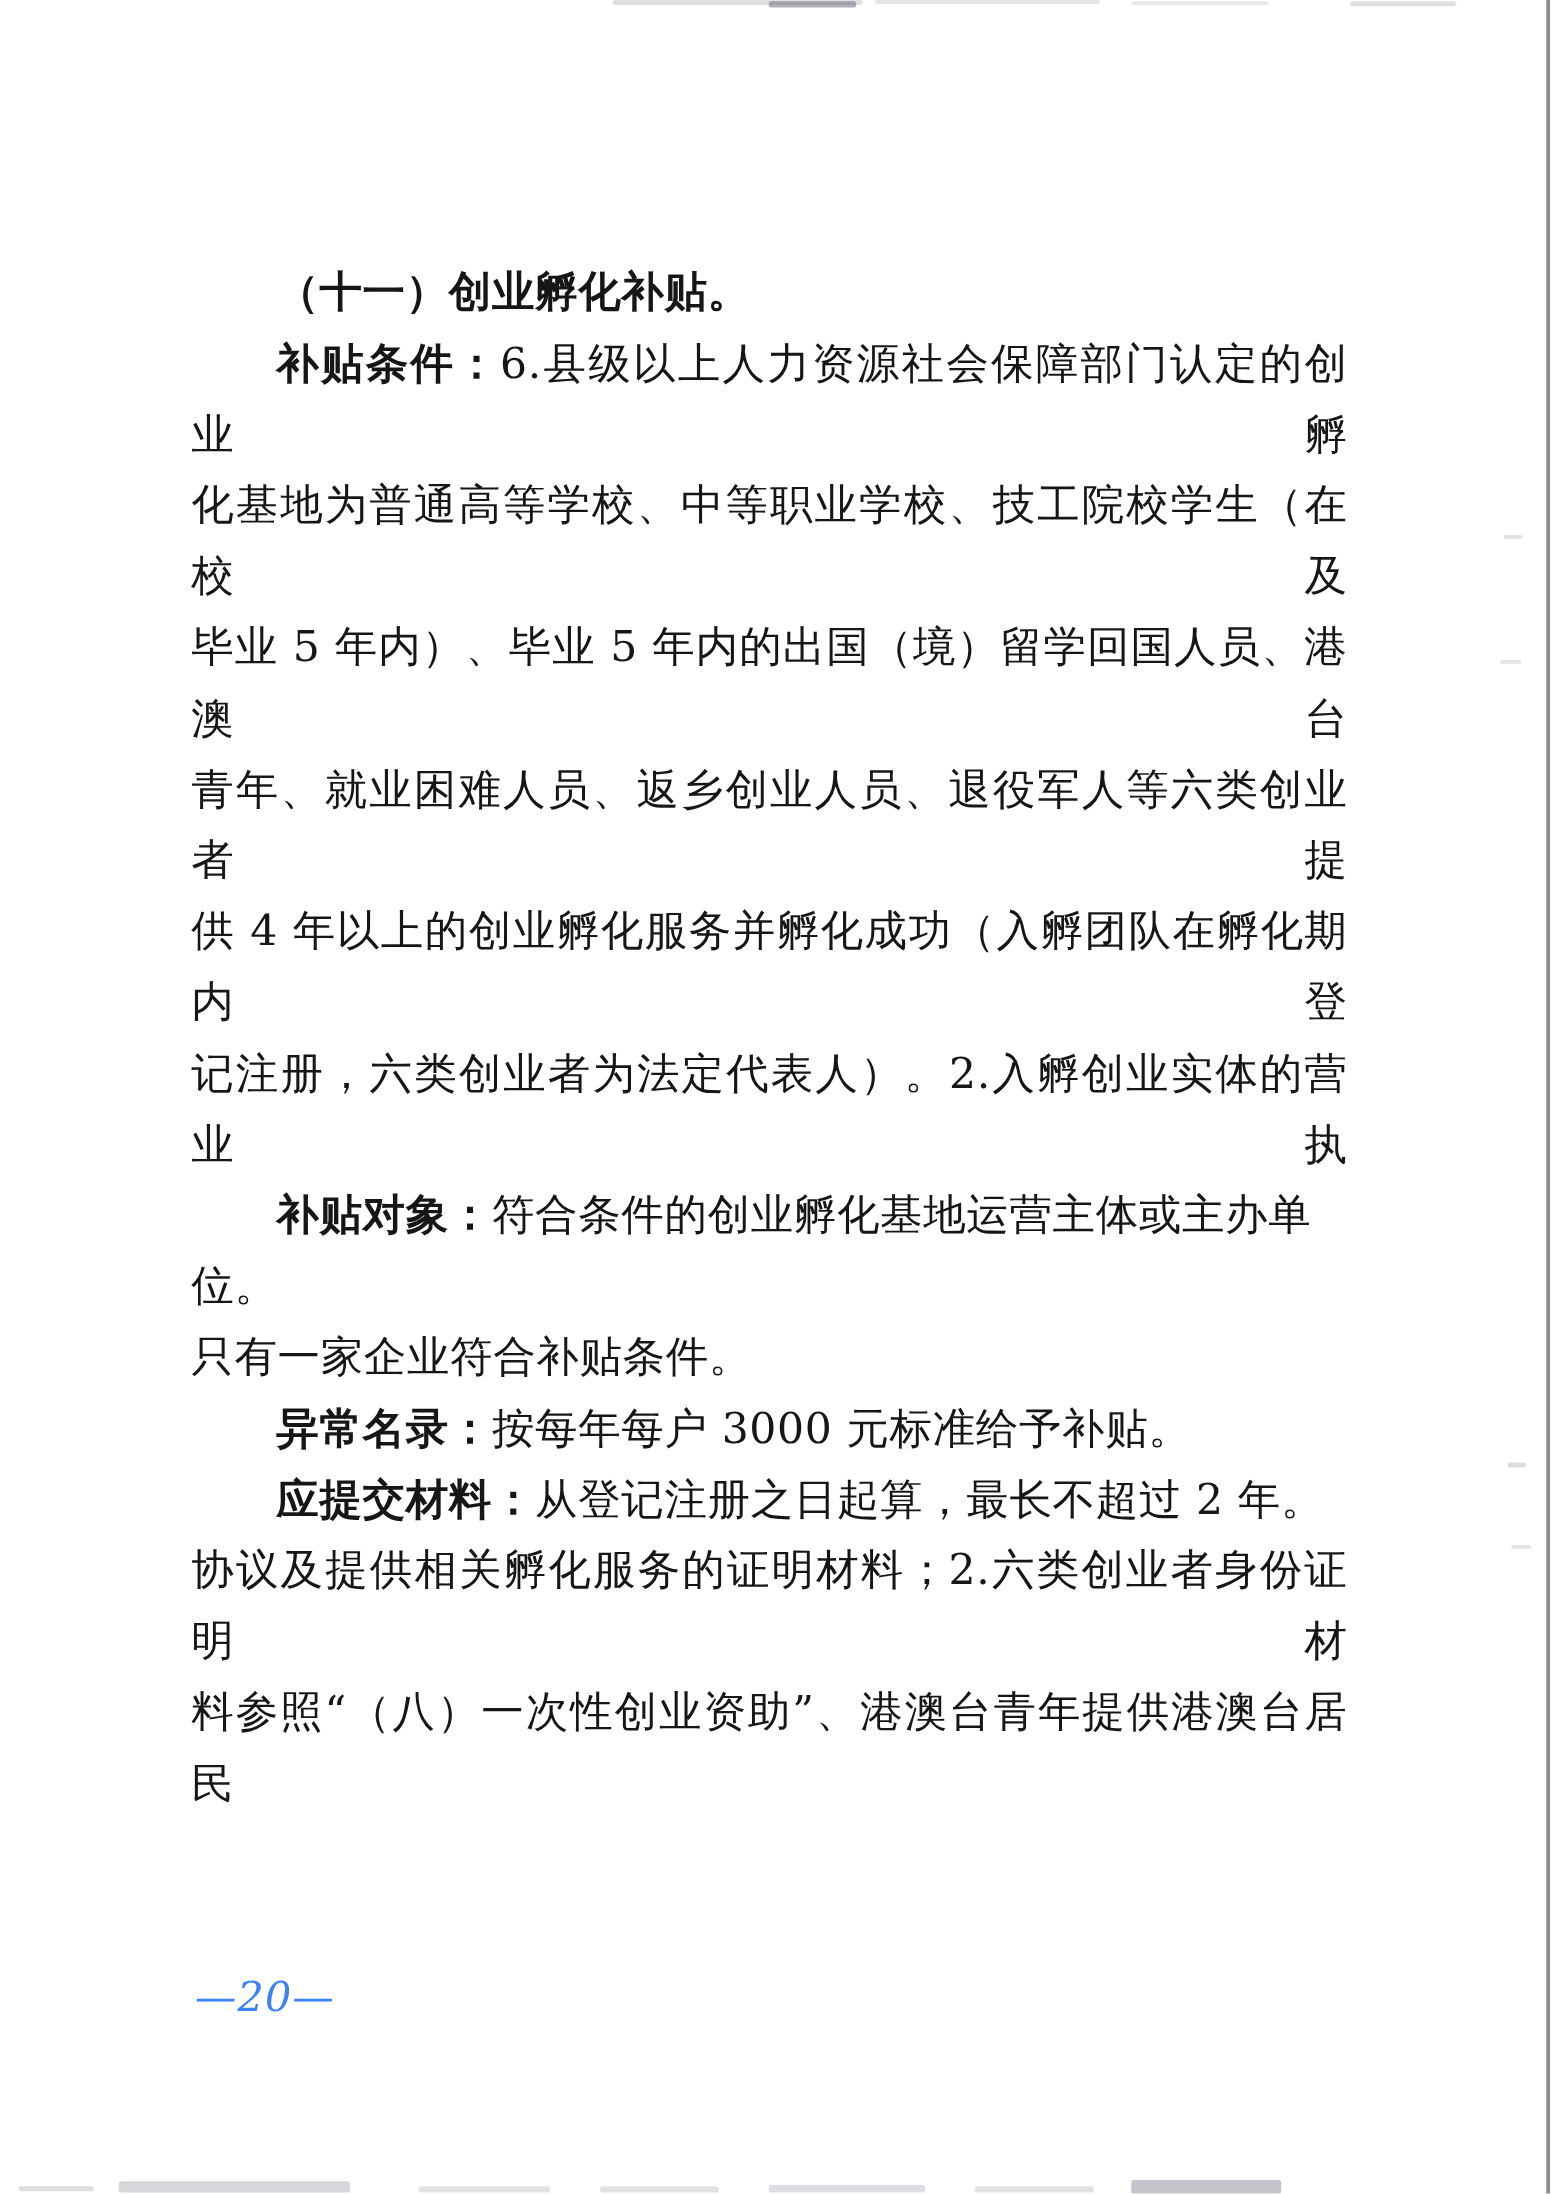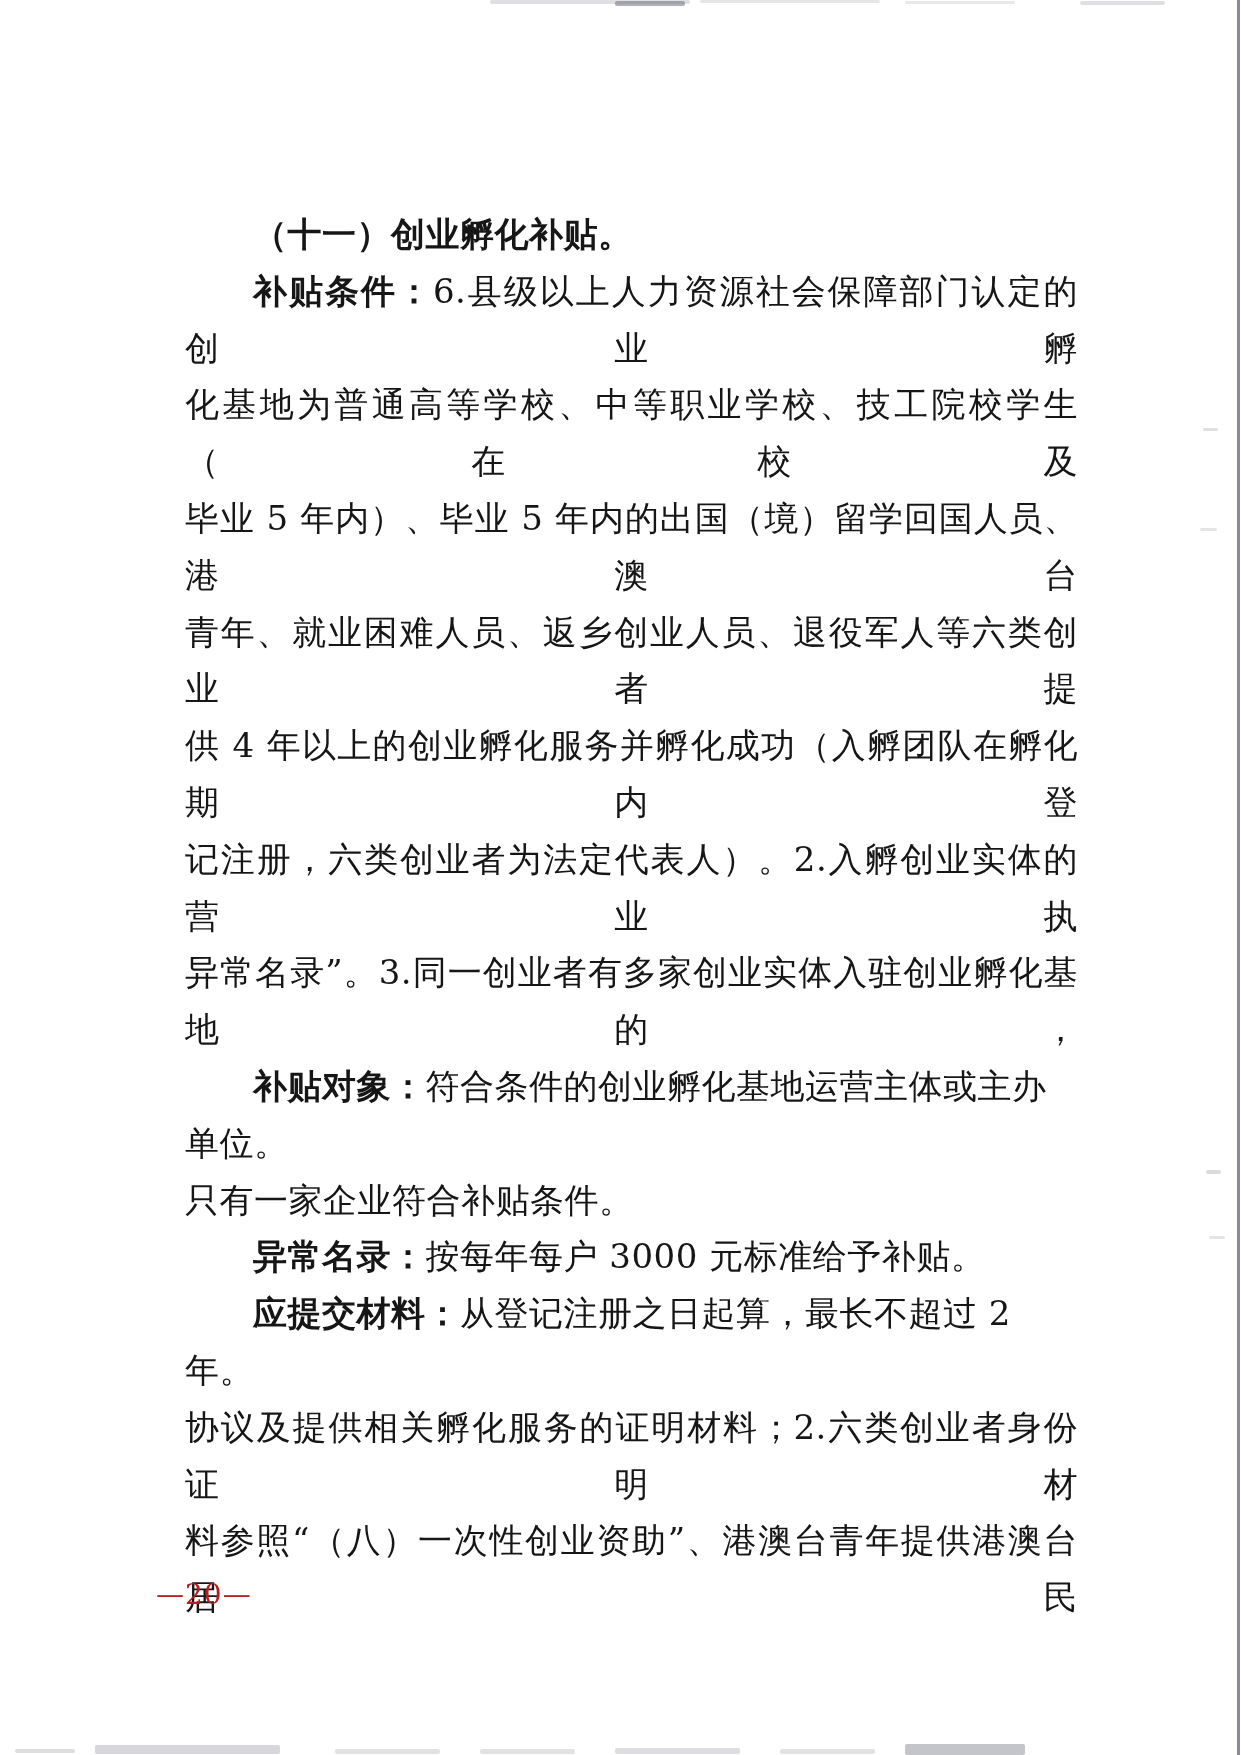--- a/index.html
+++ b/index.html
@@ -29,7 +29,6 @@
   }
   .line {
     white-space: normal;
-    margin-left: 32px;
   }
   .line.just {
     text-align: justify;

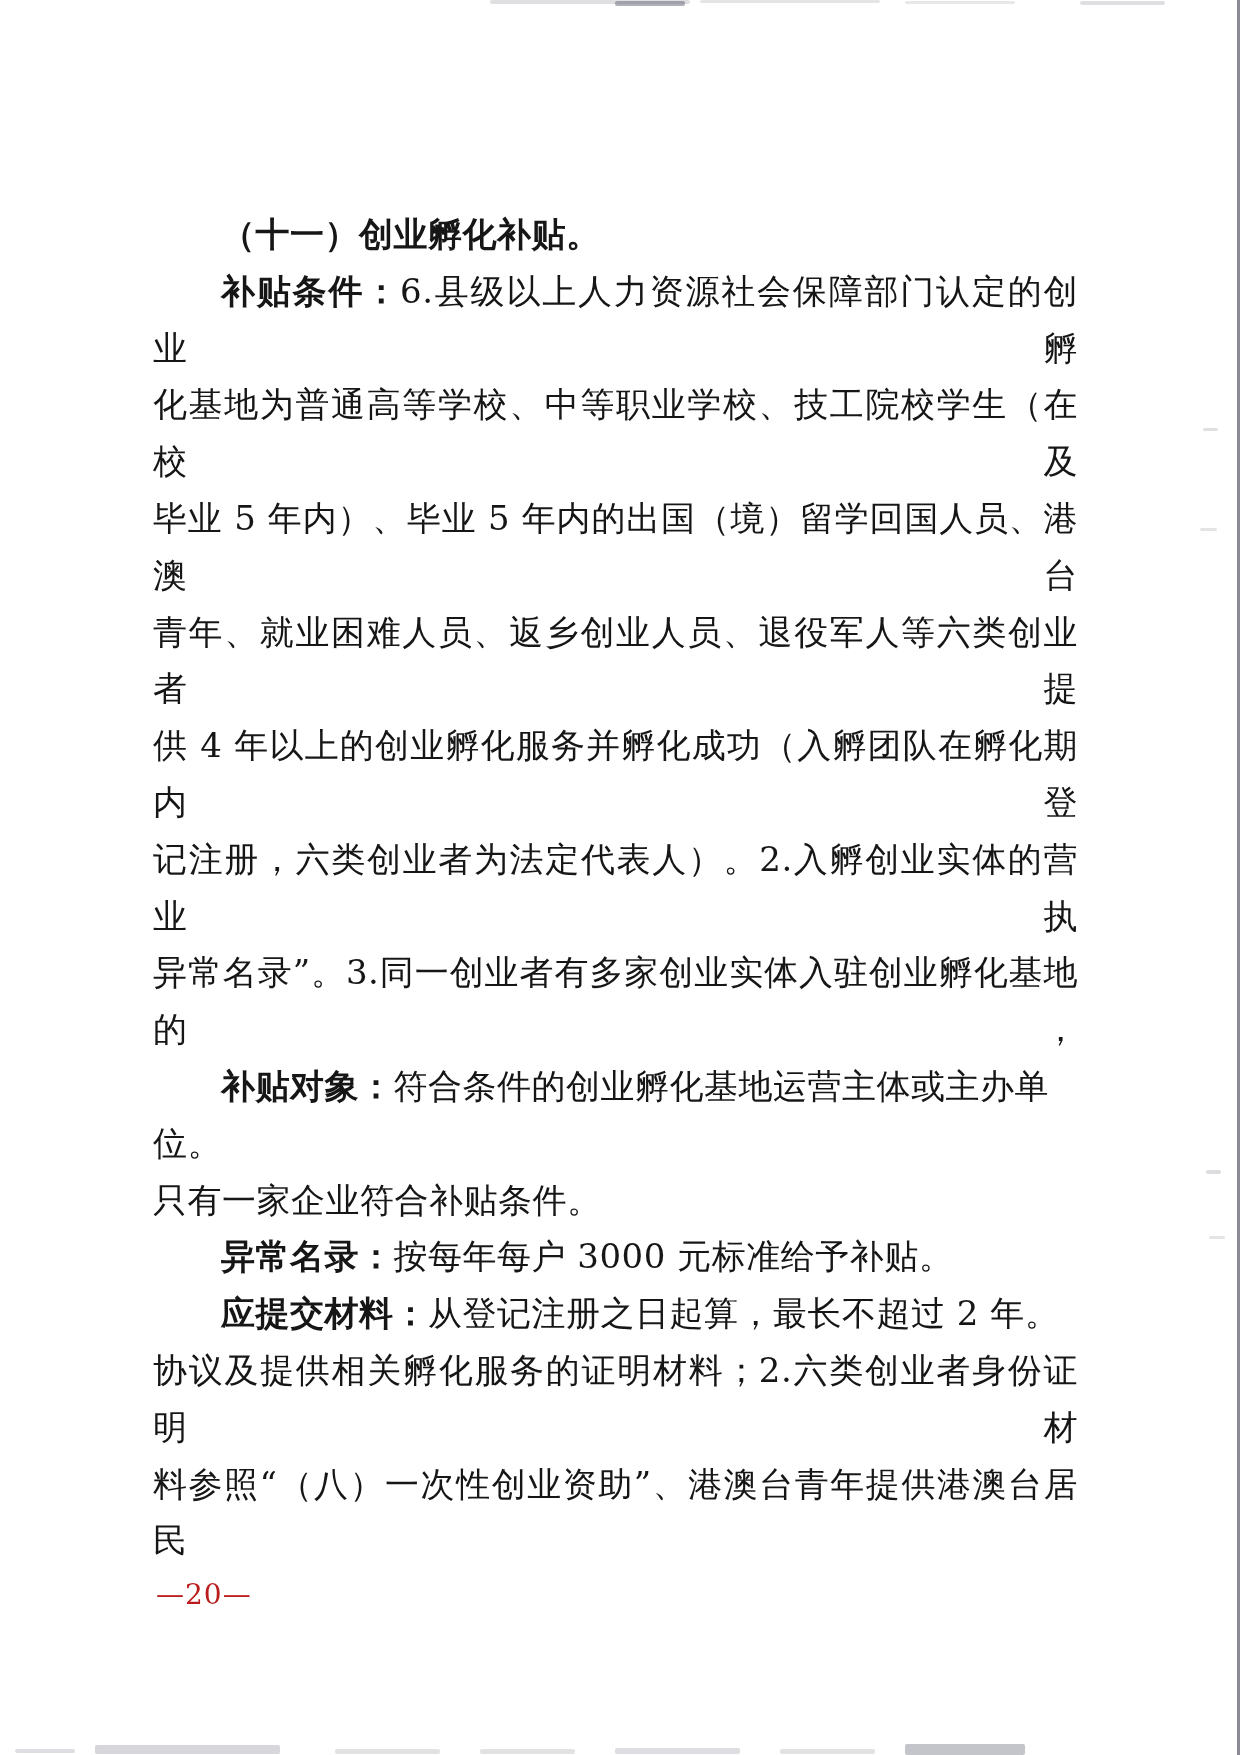--- a/index.html
+++ b/index.html
@@ -112,7 +112,6 @@
       <div class="line just"><span>青年、就业困难人员、返乡创业人员、退役军人等六类创业者提</span></div>
       <div class="line just"><span>供 4 年以上的创业孵化服务并孵化成功（入孵团队在孵化期内登</span></div>
       <div class="line just"><span>记注册，六类创业者为法定代表人）。2.入孵创业实体的营业执</span></div>
-      <div class="line just"><span>异常名录”。3.同一创业者有多家创业实体入驻创业孵化基地的，</span></div>
       <div class="line ind"><span class="b">补贴对象：</span><span>符合条件的创业孵化基地运营主体或主办单位。</span></div>
       <div class="line"><span>只有一家企业符合补贴条件。</span></div>
       <div class="line ind"><span class="b">异常名录：</span><span>按每年每户 3000 元标准给予补贴。</span></div>

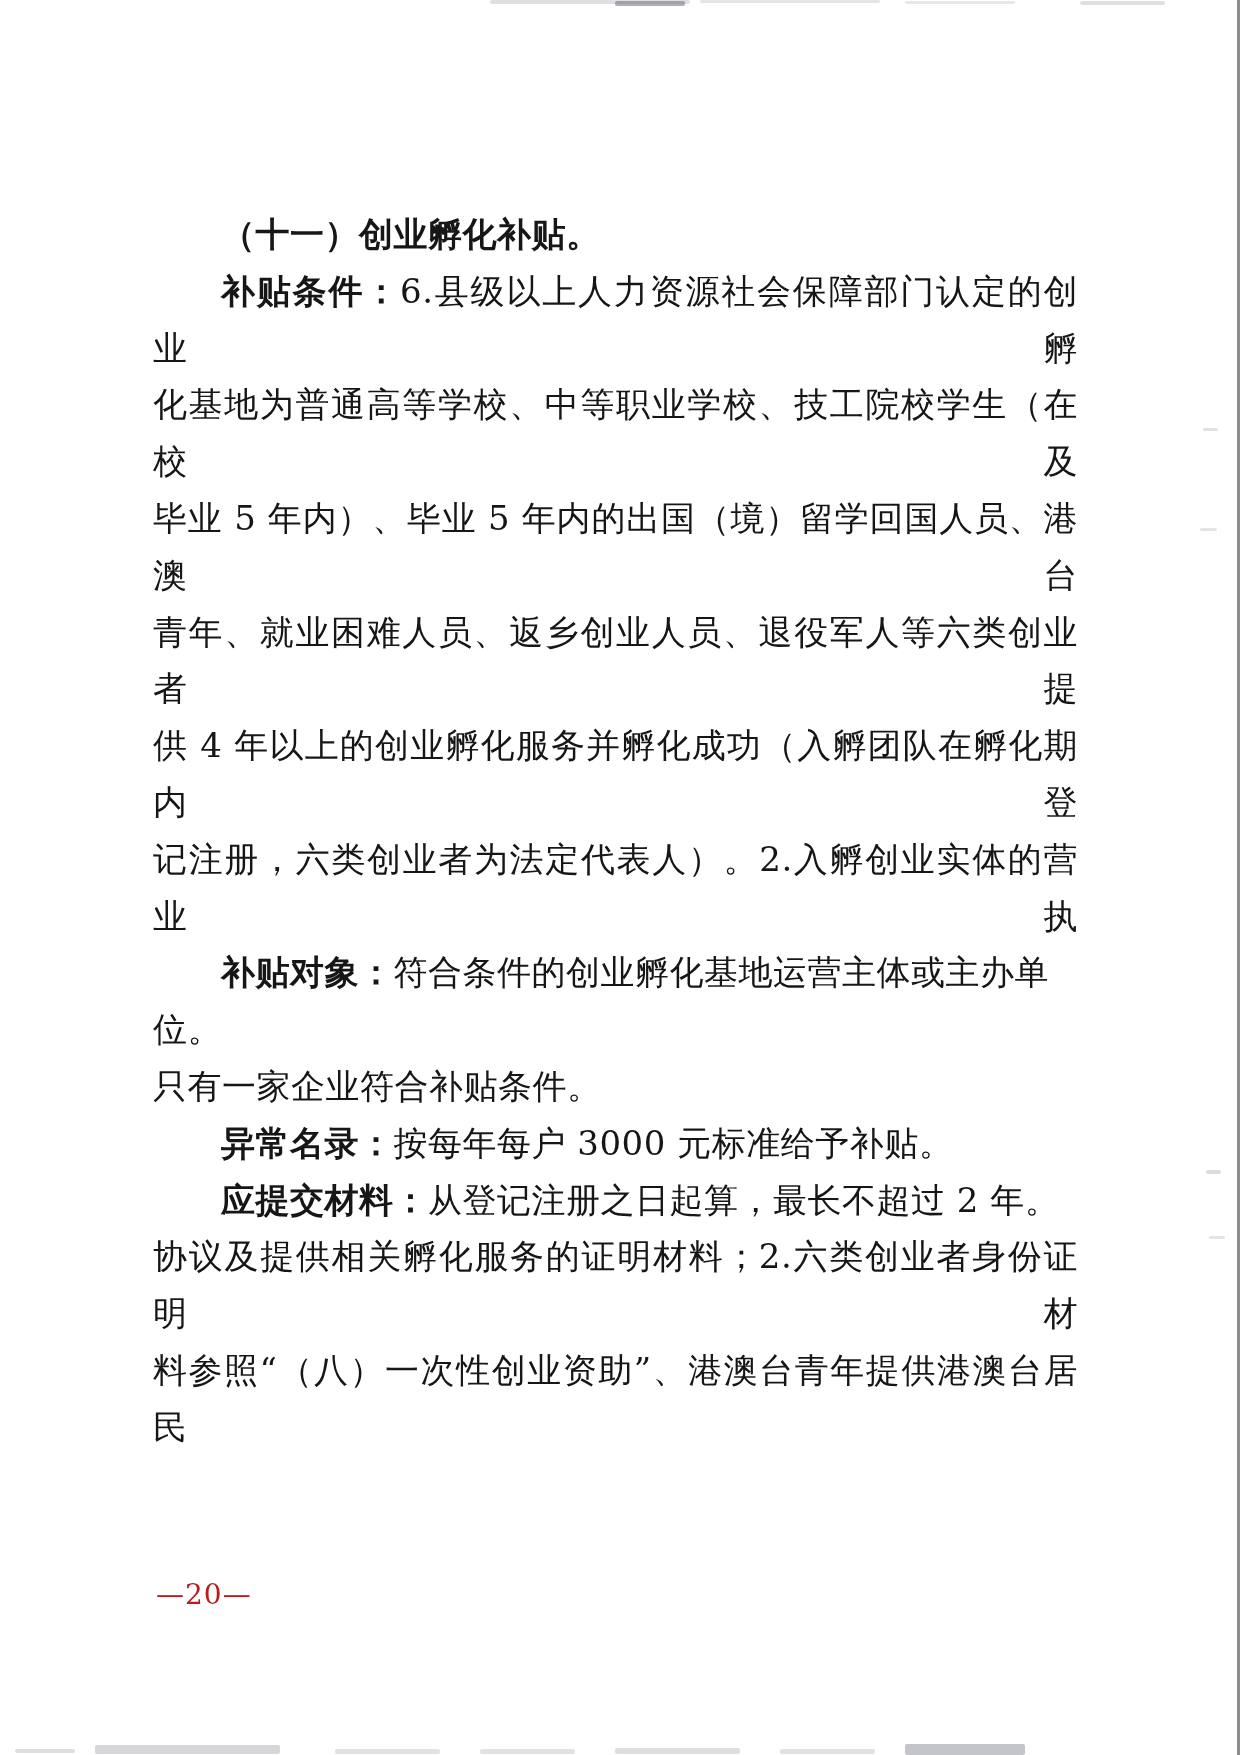--- a/index.html
+++ b/index.html
@@ -46,10 +46,11 @@
     position: absolute;
     left: 156px;
     top: 1578px;
-    font-size: 28px;
+    font-size: 33px;
     letter-spacing: 1px;
-    color: #b91c1c;
+    color: #3b82f6;
     font-family: "DejaVu Serif", serif;
+    font-style: italic;
   }
   
   .scan-edge-right {

